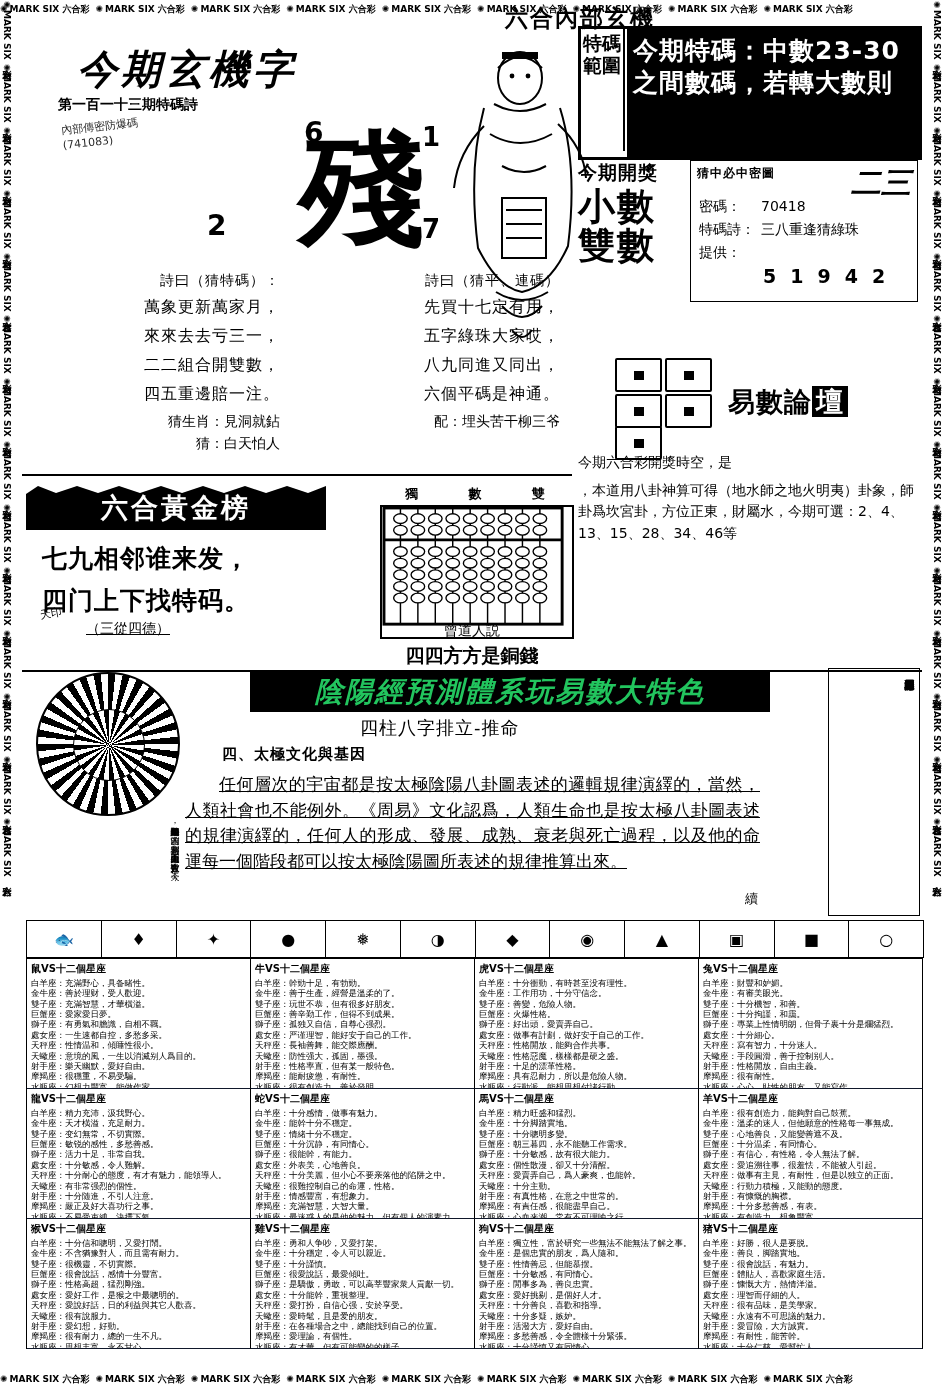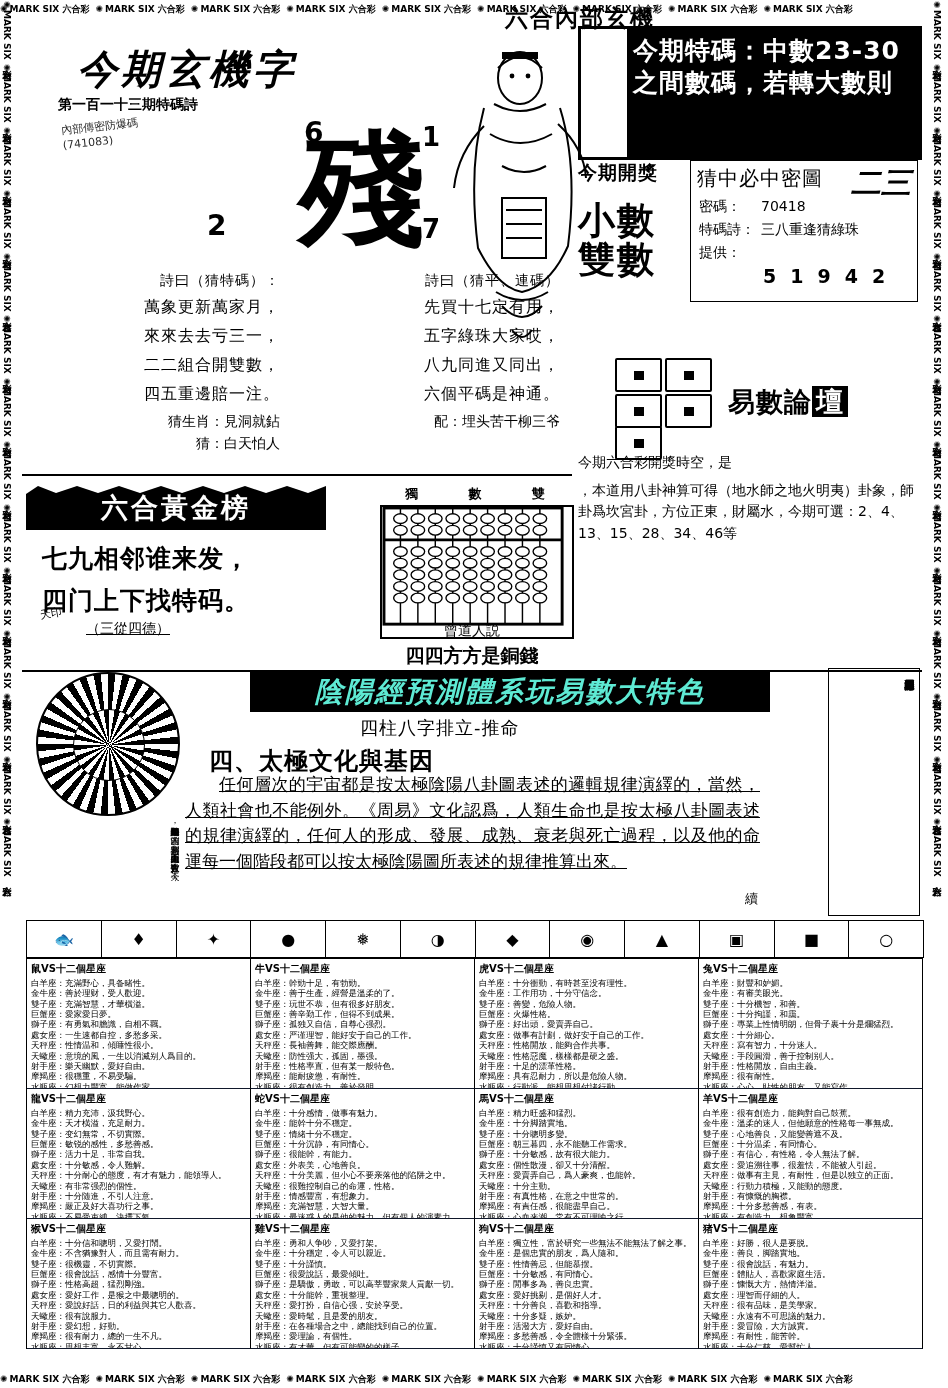--- a/index.html
+++ b/index.html
@@ -245,6 +245,7 @@
   <hr class="rule" style="left:22px;top:466px;width:550px;">
 
   <div id="spec">
+    <div id="specLabel">特碼範圍</div>
     <div id="specBody">
       <div>今期特碼：中數23-30</div>
       <div>之間數碼，若轉大數則</div>

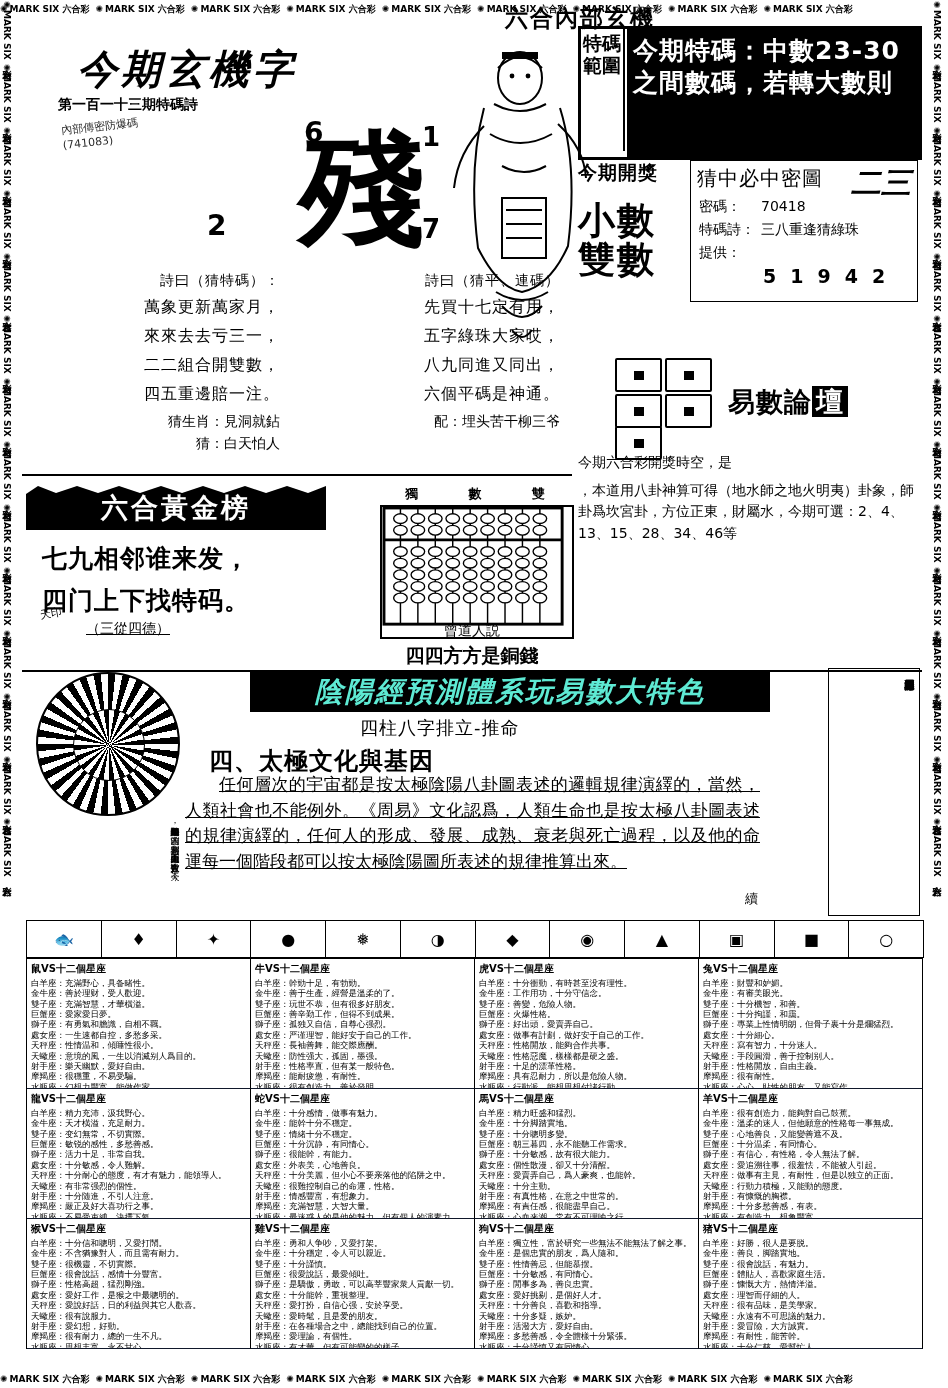--- a/index.html
+++ b/index.html
@@ -94,7 +94,7 @@
   #drawBig{font-size:37px;font-weight:bold;line-height:1.05;margin-top:16px;letter-spacing:2px;}
 
   #guessBox{position:absolute;left:690px;top:160px;width:226px;height:140px;border:1px solid #000;}
-  #gTitle{position:absolute;left:6px;top:4px;font-size:20px;font-weight:normal;letter-spacing:1px;}
+  #gTitle{position:absolute;left:6px;top:4px;font-size:12px;font-weight:bold;letter-spacing:1px;}
   #gScribble{position:absolute;right:6px;top:2px;font-size:30px;font-weight:bold;font-style:italic;}
   #gRows{position:absolute;left:8px;top:34px;font-size:14px;line-height:1.65;}
   #gRows .lbl{display:inline-block;width:62px;}

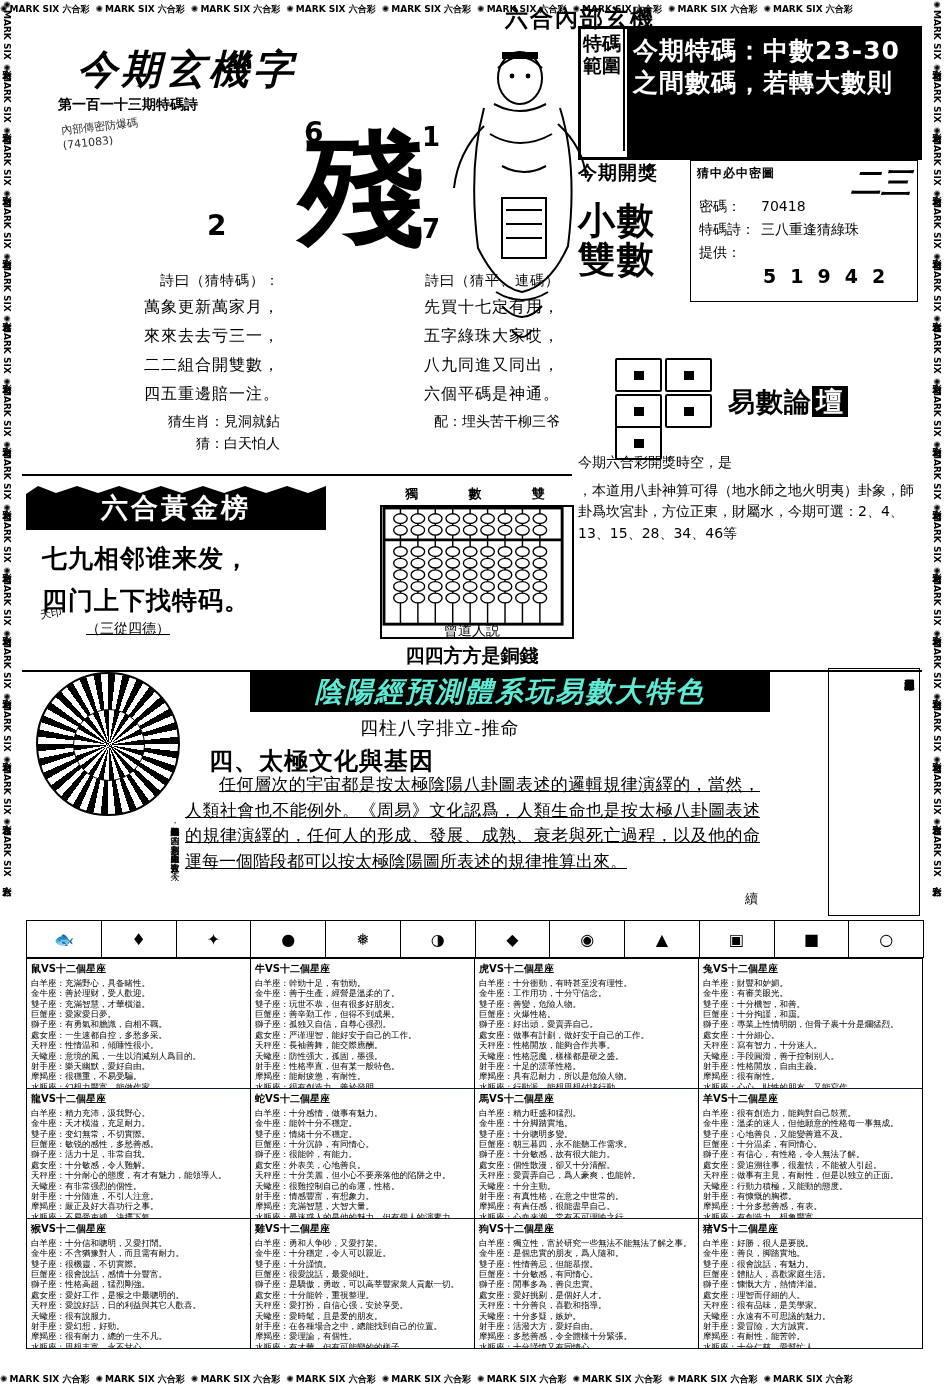--- a/index.html
+++ b/index.html
@@ -91,7 +91,7 @@
   
   #draw{position:absolute;left:578px;top:160px;width:110px;height:135px;}
   #drawTitle{font-size:19px;font-weight:bold;letter-spacing:1px;}
-  #drawBig{font-size:37px;font-weight:bold;line-height:1.05;margin-top:16px;letter-spacing:2px;}
+  #drawBig{font-size:37px;font-weight:bold;line-height:1.05;margin-top:2px;letter-spacing:2px;}
 
   #guessBox{position:absolute;left:690px;top:160px;width:226px;height:140px;border:1px solid #000;}
   #gTitle{position:absolute;left:6px;top:4px;font-size:12px;font-weight:bold;letter-spacing:1px;}

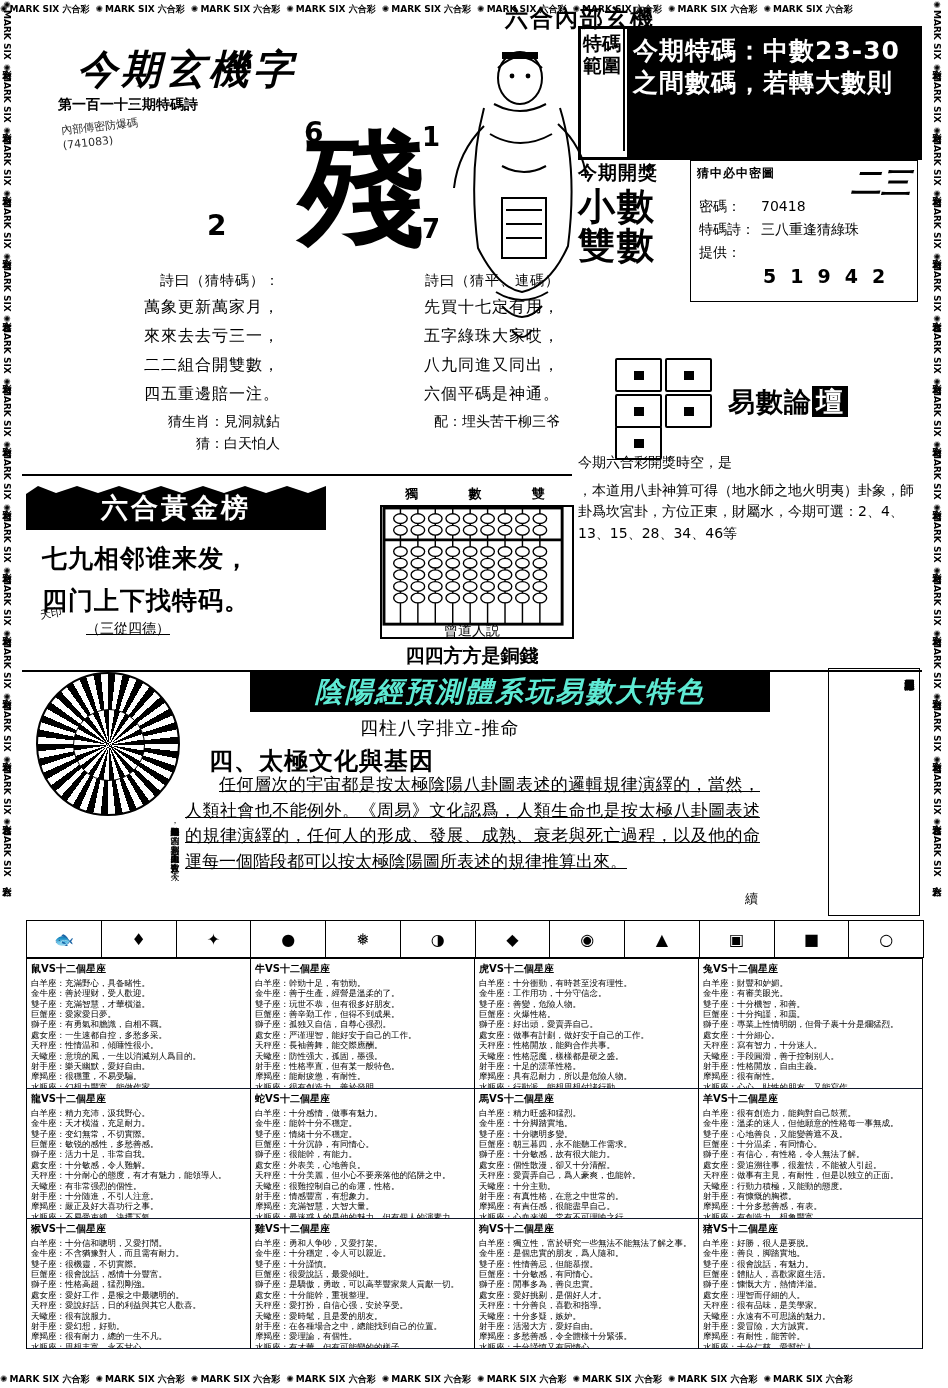--- a/index.html
+++ b/index.html
@@ -132,7 +132,7 @@
 
   
   #midBanner{
-    position:absolute;left:250px;top:672px;width:520px;height:40px;background:#000;color:#5eead4;
+    position:absolute;left:250px;top:672px;width:520px;height:40px;background:#000;color:#22c55e;
     font-size:28px;font-weight:bold;text-align:center;line-height:40px;letter-spacing:2px;
     font-style:italic;
   }

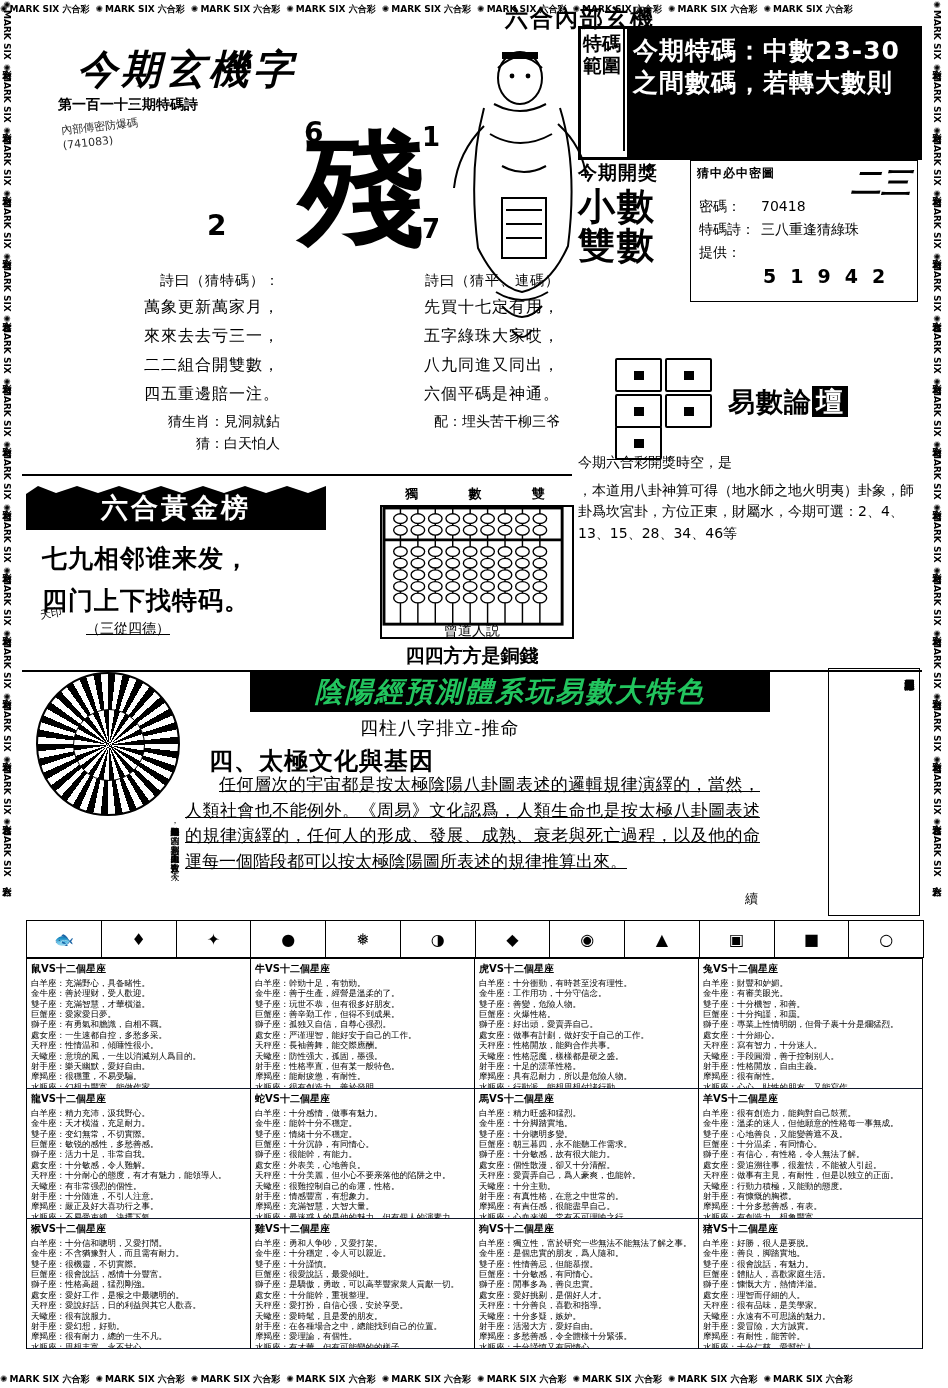--- a/index.html
+++ b/index.html
@@ -139,7 +139,7 @@
   #midSub{position:absolute;left:360px;top:716px;font-size:18px;letter-spacing:1px;}
 
   
-  #artTitle{position:absolute;left:209px;top:745px;font-size:24px;font-weight:bold;letter-spacing:1px;}
+  #artTitle{position:absolute;left:222px;top:745px;font-size:15px;font-weight:bold;letter-spacing:1px;}
   #artBody{position:absolute;left:185px;top:772px;width:575px;font-size:17px;line-height:1.5;text-align:justify;text-decoration:underline;}
   #artBody p{margin:0;text-indent:2em;}
   #artTail{position:absolute;left:745px;top:890px;font-size:13px;}

